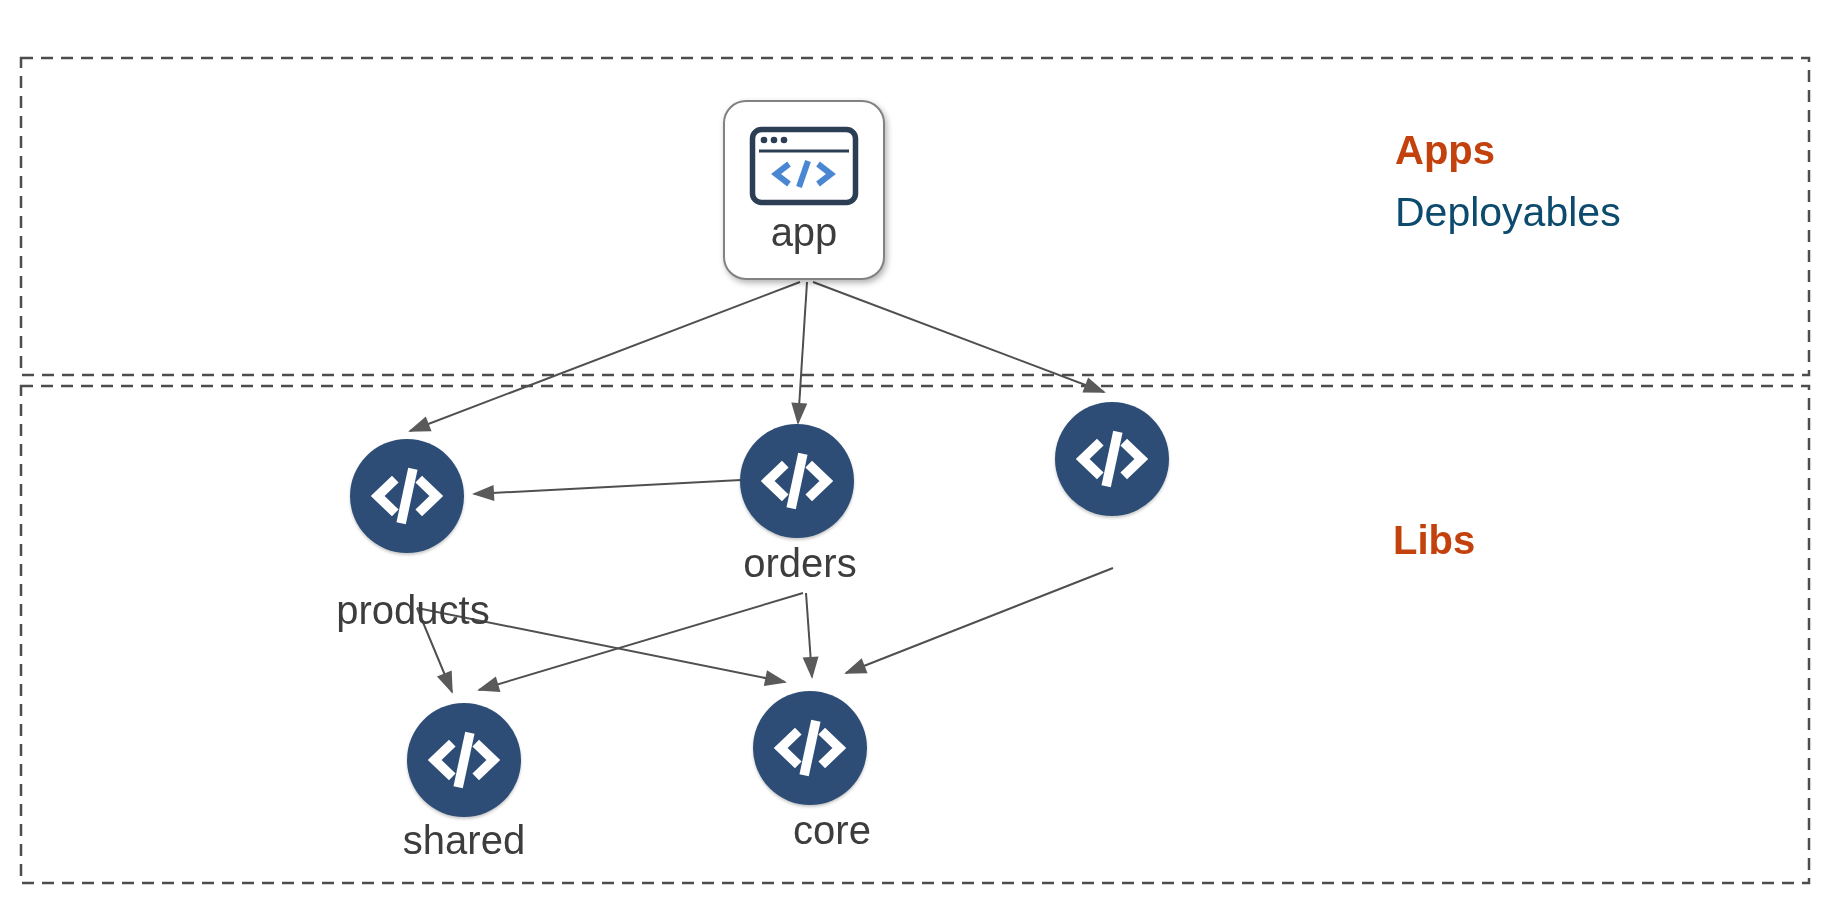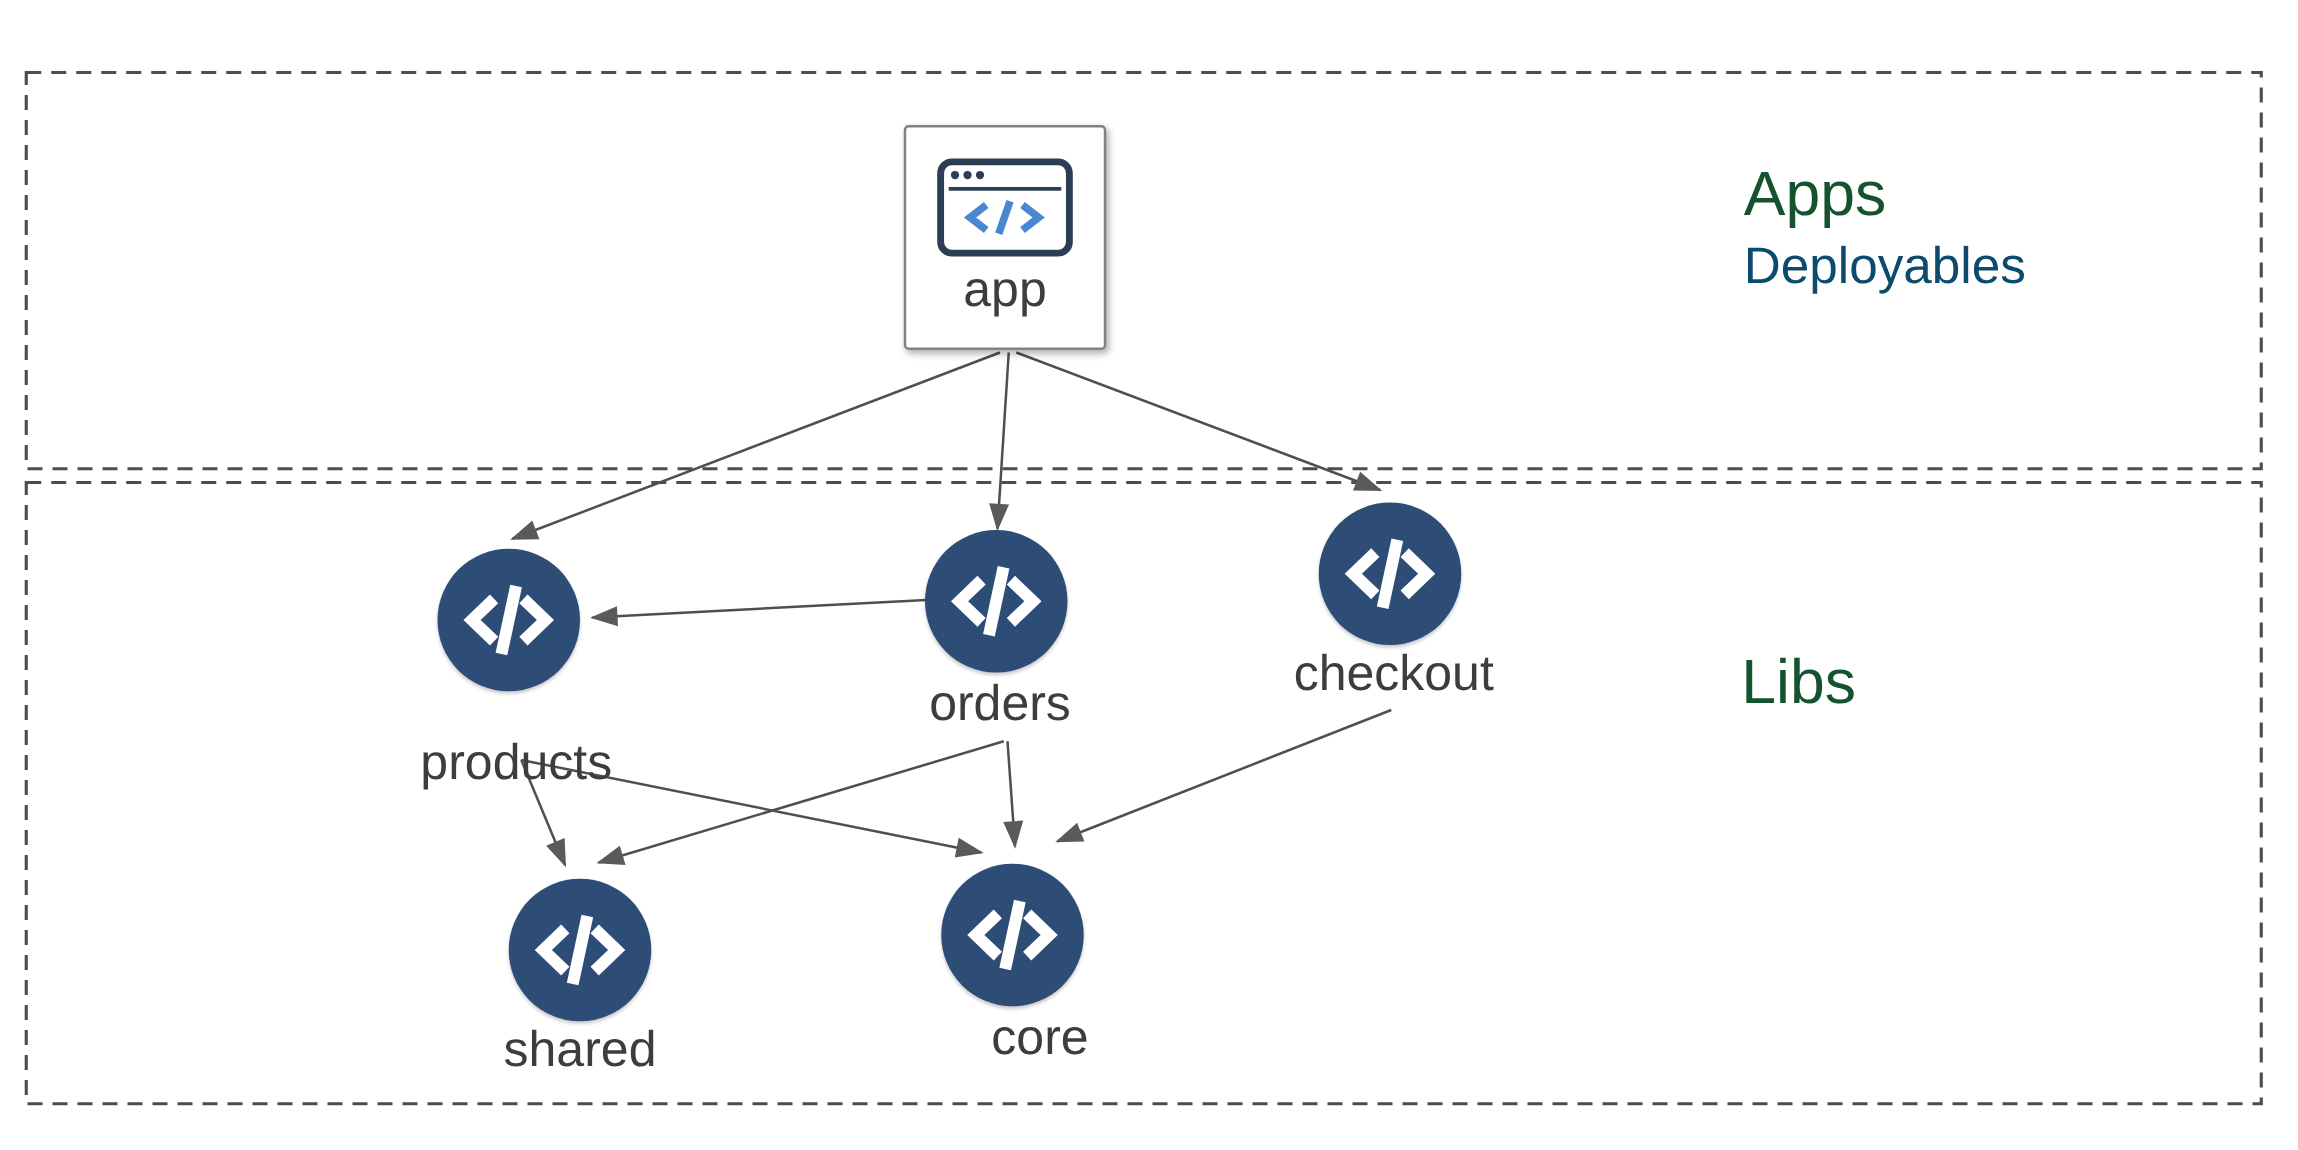--- a/index.html
+++ b/index.html
@@ -26,7 +26,7 @@
     font-size:40px;line-height:1.1;color:#3d3d3d;white-space:nowrap;
   }
   .section-title{
-    position:absolute;font-size:50px;font-weight:normal;color:#14532d;line-height:1.1;white-space:nowrap;
+    position:absolute;font-size:40px;font-weight:bold;color:#c2410c;line-height:1.1;white-space:nowrap;
   }
   .section-subtitle{
     position:absolute;font-size:41px;color:#0c4a6e;line-height:1.1;white-space:nowrap;

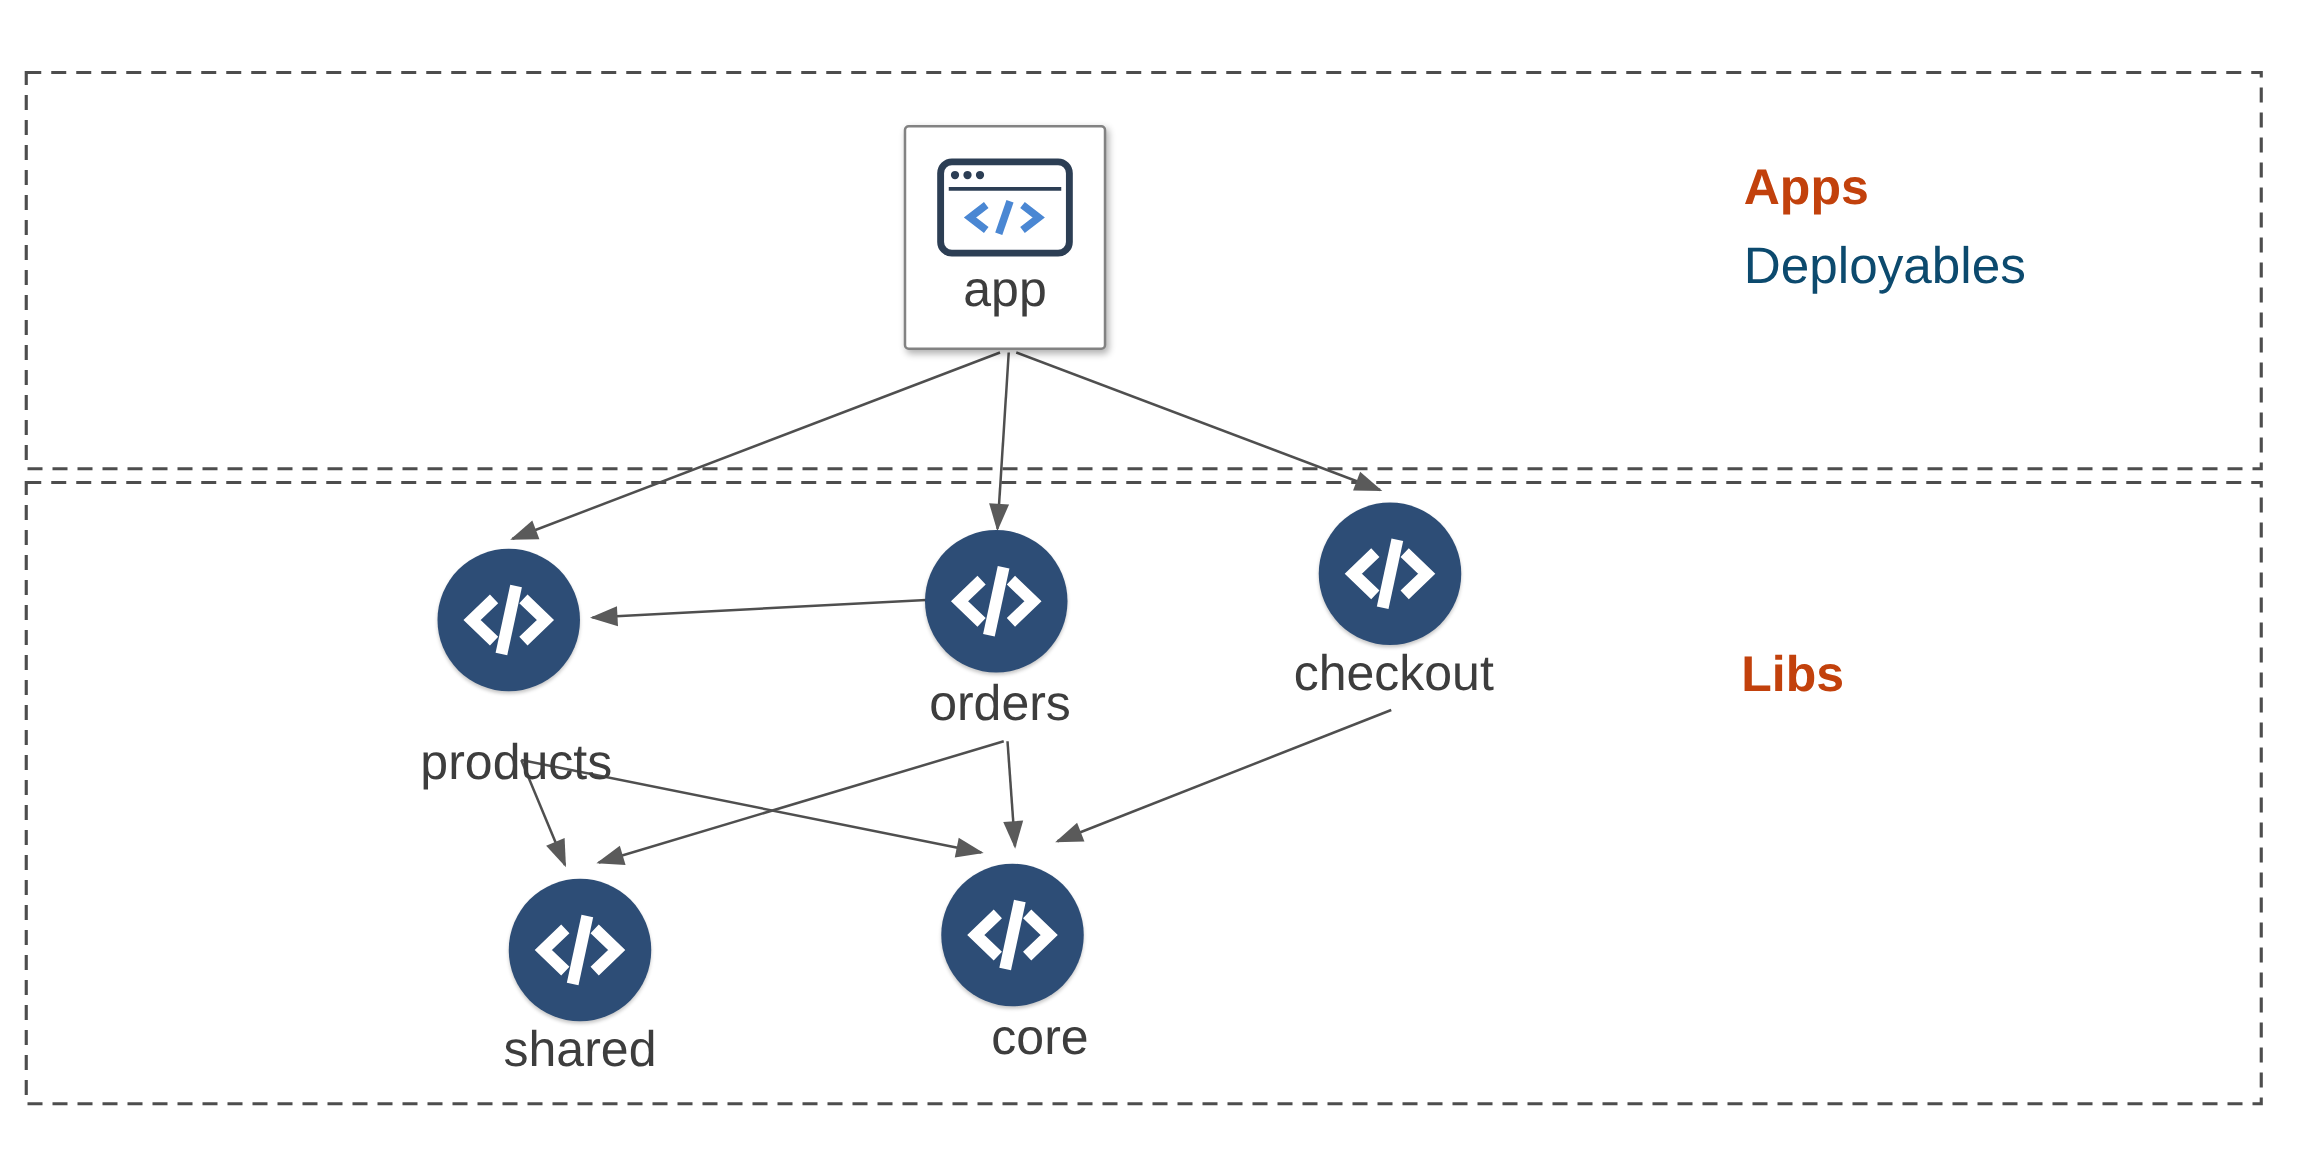--- a/index.html
+++ b/index.html
@@ -10,7 +10,7 @@
   .layer{position:absolute;left:0;top:0;width:1838px;height:920px;}
   .app-card{
     position:absolute;left:723px;top:100px;width:162px;height:180px;
-    background:#ffffff;border:2px solid #828282;border-radius:4px;
+    background:#ffffff;border:2px solid #828282;border-radius:23px;
     box-shadow:2px 3px 6px rgba(0,0,0,0.30);
     display:flex;flex-direction:column;align-items:center;box-sizing:border-box;
   }

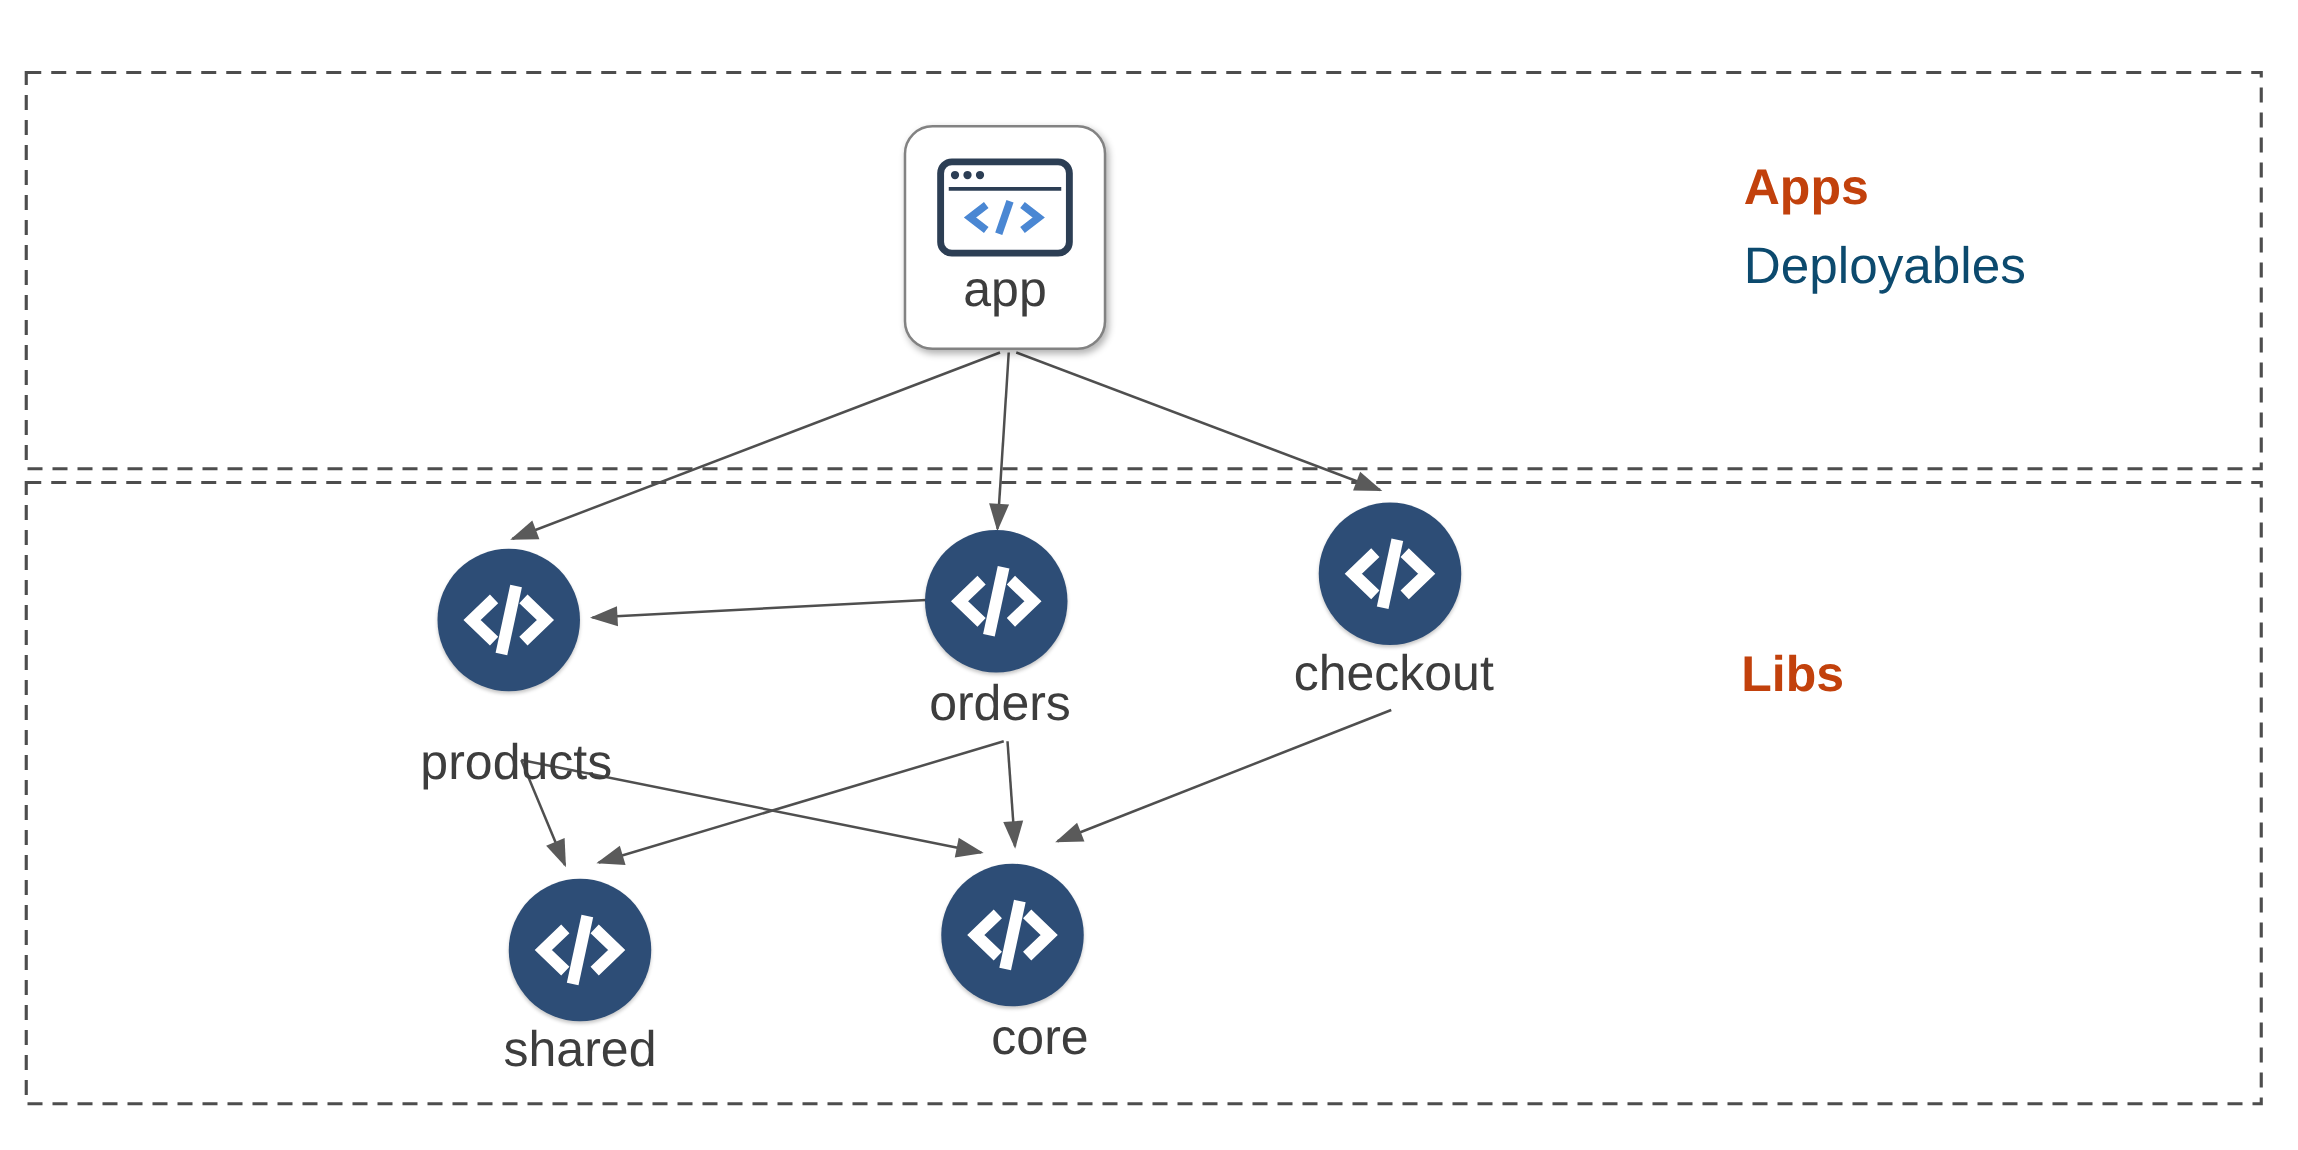--- a/index.html
+++ b/index.html
@@ -124,7 +124,6 @@
 
   <div class="node-label" style="left:413px;top:588px">products</div>
   <div class="node-label" style="left:800px;top:541px">orders</div>
-  <div class="node-label" style="left:1115px;top:517px">checkout</div>
   <div class="node-label" style="left:464px;top:818px">shared</div>
   <div class="node-label" style="left:832px;top:808px">core</div>
 

